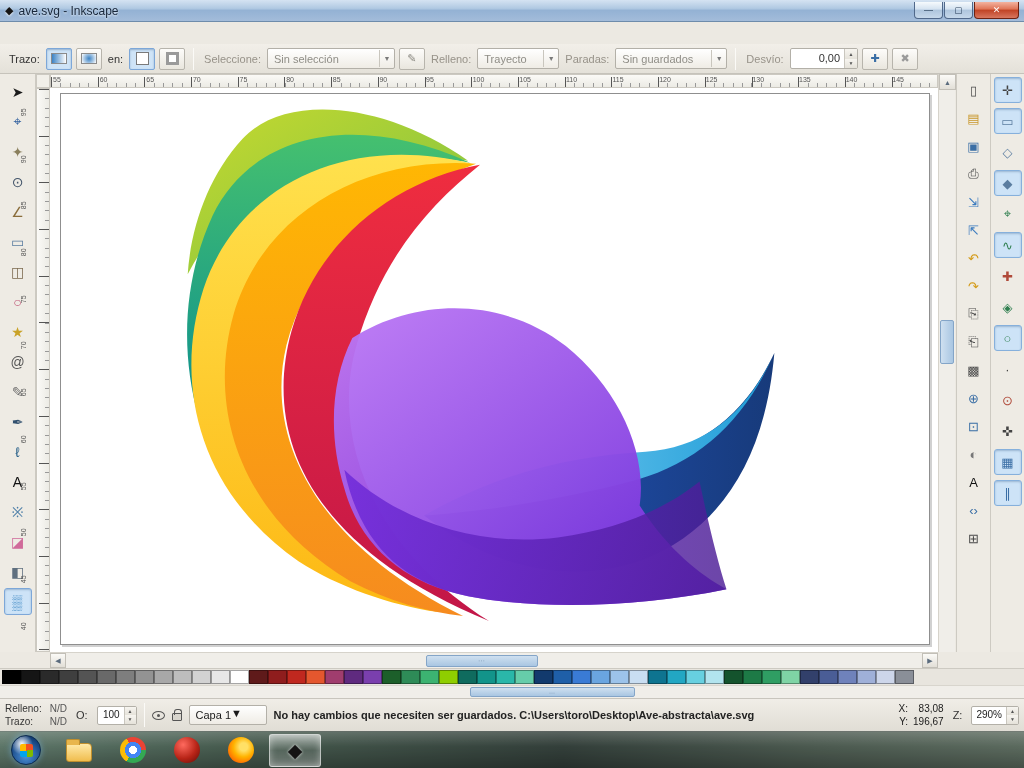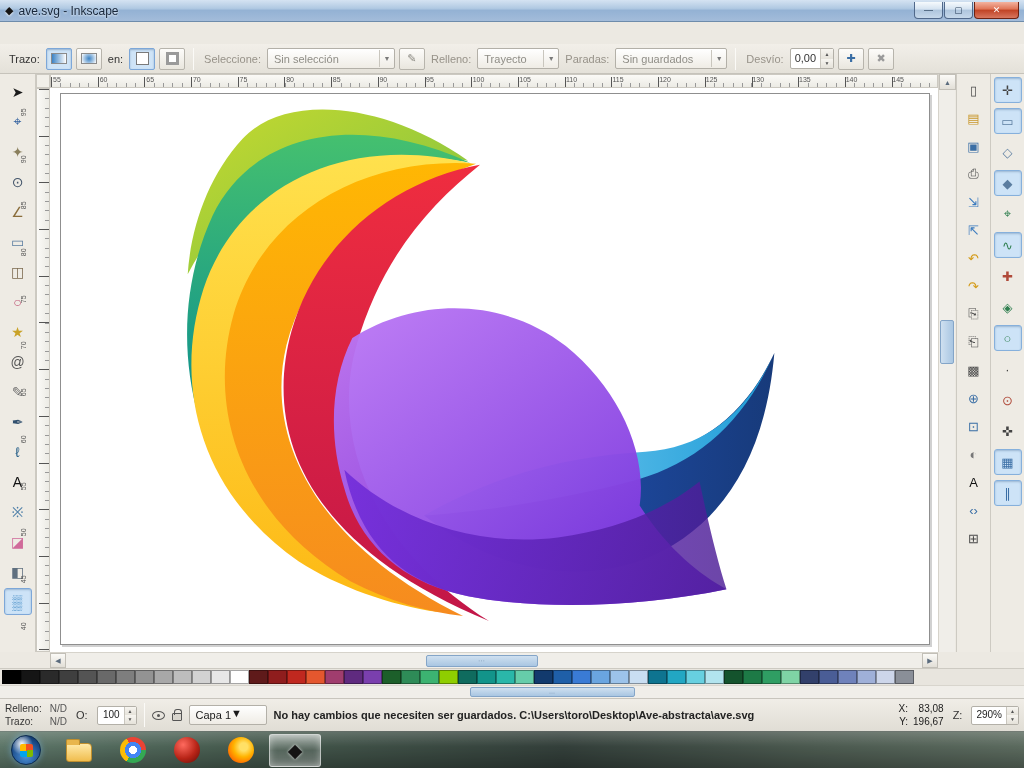--- a/index.html
+++ b/index.html
@@ -44,7 +44,7 @@
     display:flex; align-items:center; padding-left:6px; color:#8f8d86; }
   .dd .dd-arrow { width:15px; height:17px; margin-left:auto; border-left:1px solid #c9c6be;
     display:flex; align-items:center; justify-content:center; font-size:7px; color:#7a7a7a; }
-  .spin { height:21px; border:1px solid #b3b0a8; border-radius:2px; background:#fff; display:flex; align-items:stretch; }
+  .spin { height:21px; border:1px solid #b3b0a8; border-radius:2px; background:#fff; display:flex; align-items:stretch;padding-left:24px; }
   .spin .val { padding:3px 4px; min-width:28px; text-align:right; color:#333; }
   .spin .arrows { width:13px; display:flex; flex-direction:column; border-left:1px solid #c9c6be; }
   .spin .arrows span { flex:1; font-size:5px; color:#555; display:flex; align-items:center; justify-content:center;

